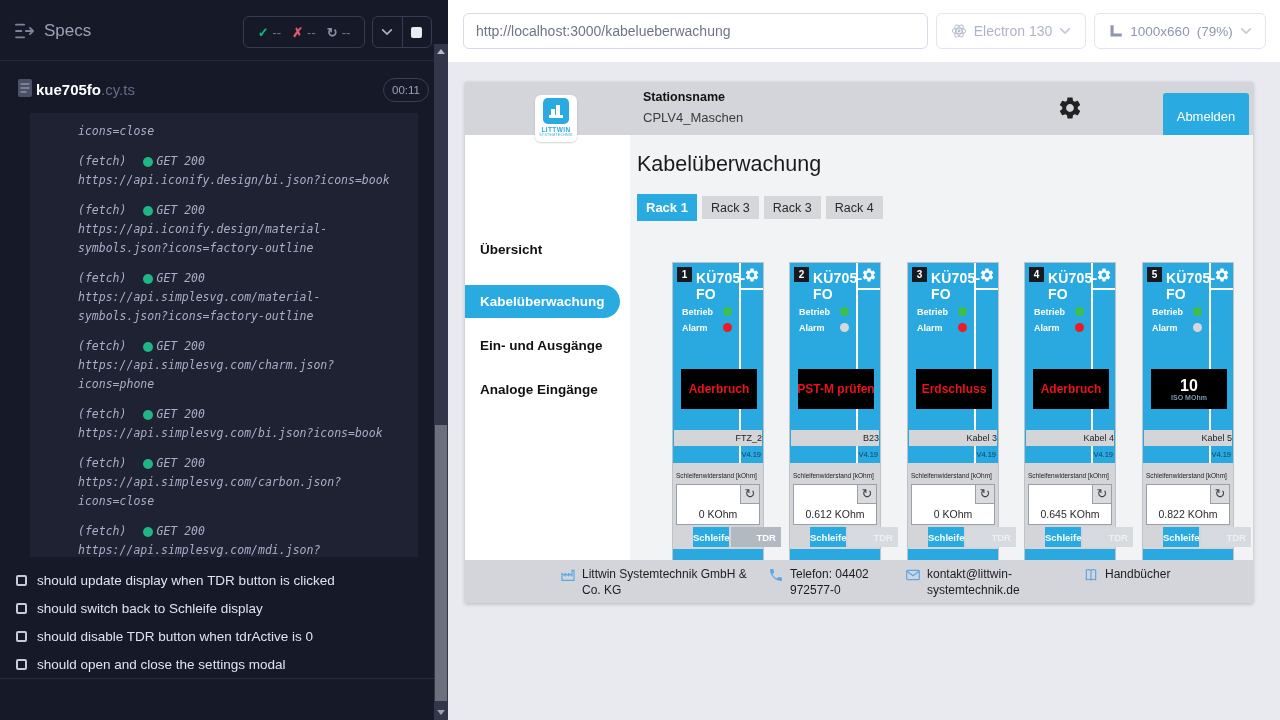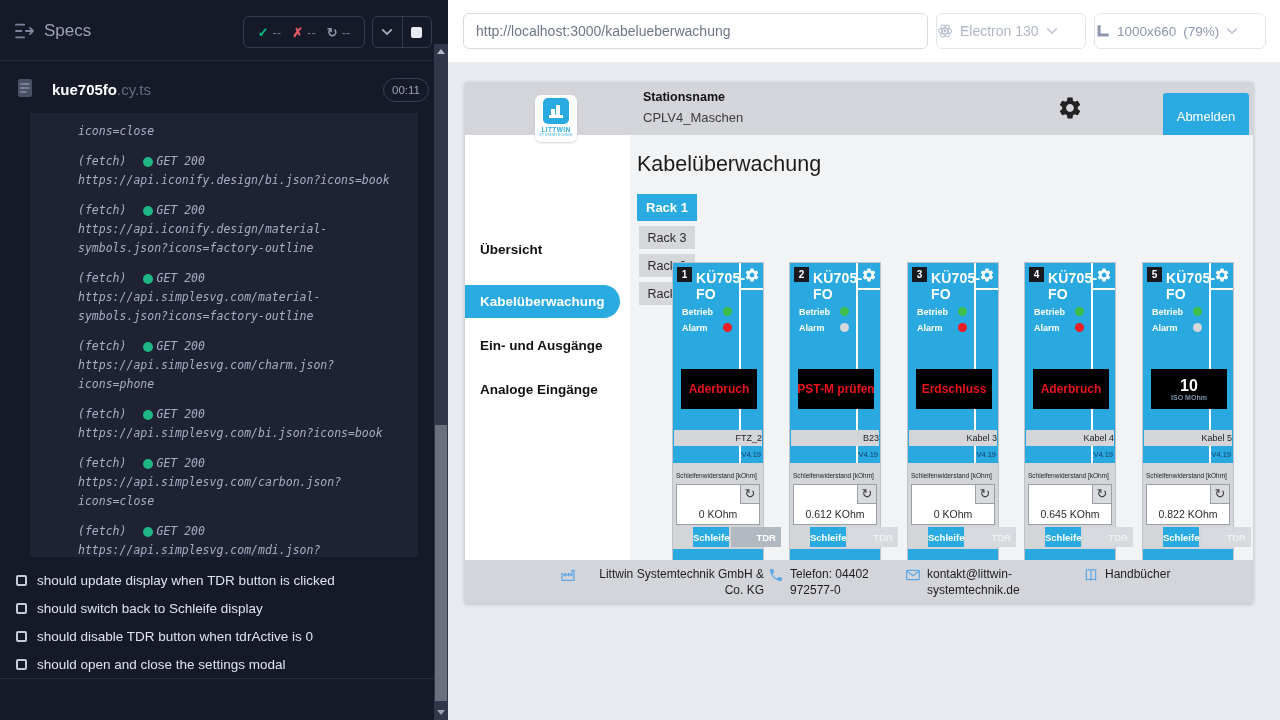--- a/index.html
+++ b/index.html
@@ -67,7 +67,7 @@
     border:1px solid #d7dbe4; border-radius:6px; padding:0 12px; font-size:14px;
     color:#6e7686; background:#fff; outline:none; font-family:"Liberation Sans", sans-serif; }
   .select-box { position:absolute; top:13px; height:36px; border:1px solid #e2e5ec;
-    border-radius:6px; display:flex; align-items:center; gap:7px;
+    border-radius:6px; display:flex; align-items:center; justify-content:center; gap:7px;
     cursor:pointer; background:#fff; }
   #browser-select { left:488px; width:150px; color:#aeb5c6; font-size:14px; }
   #viewport-select { left:646px; width:172px; color:#8e97ad; font-size:13.5px; }

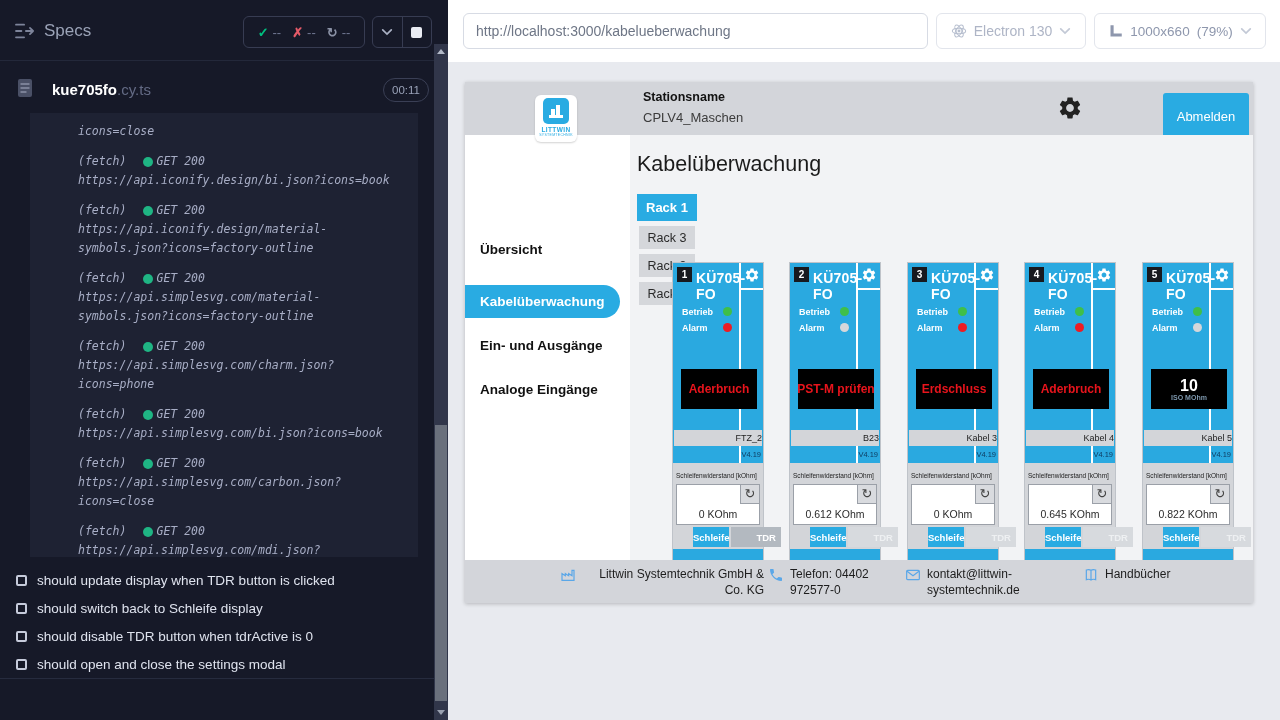--- a/index.html
+++ b/index.html
@@ -28,7 +28,7 @@
 
   .spec-row { position:absolute; left:0; top:72px; width:434px; height:36px; }
   .spec-file-icon { position:absolute; left:17px; top:6px; width:16px; height:20px; }
-  .spec-name { position:absolute; left:52px; top:9px; font-size:15px; font-weight:bold; color:#ffffff; }
+  .spec-name { position:absolute; left:36px; top:9px; font-size:15px; font-weight:bold; color:#ffffff; }
   .spec-ext { font-weight:normal; color:#646b85; }
   .spec-timer { position:absolute; left:383px; top:6px; width:46px; height:24px;
     border:1px solid #3a3f55; border-radius:12px; color:#9aa2b8; font-size:11.5px;

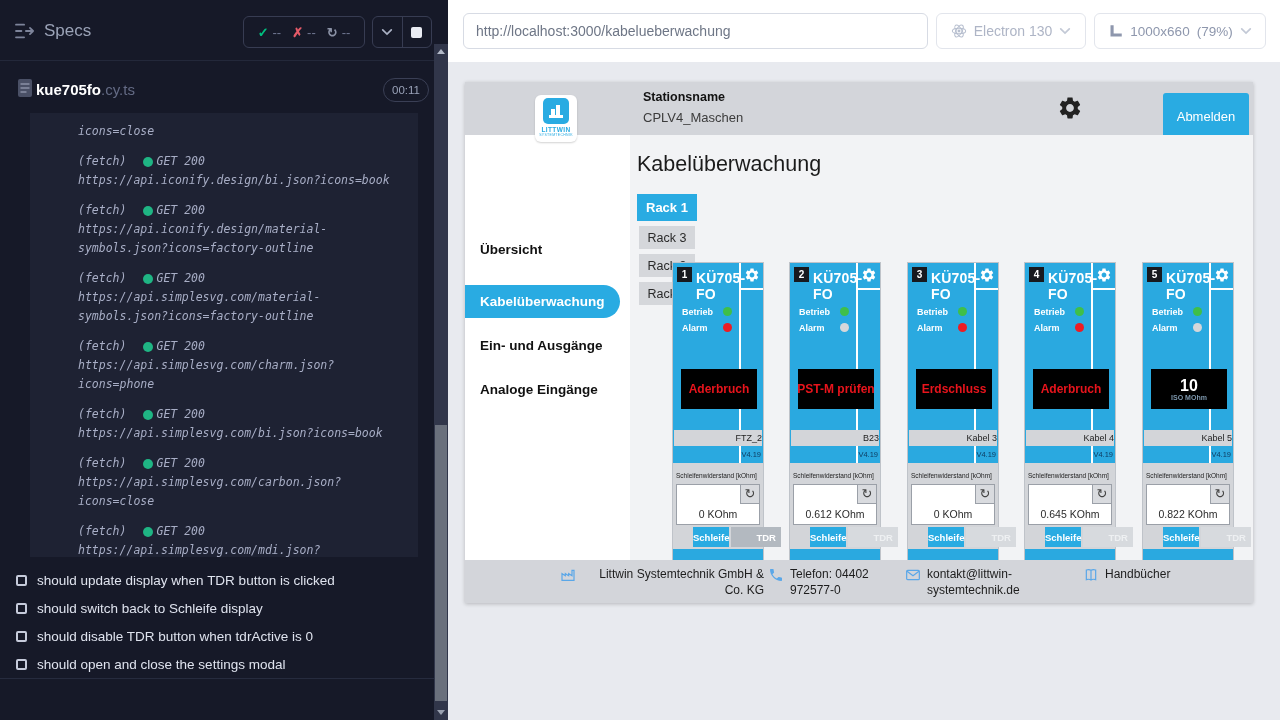--- a/index.html
+++ b/index.html
@@ -103,7 +103,7 @@
 
   .app-main { position:absolute; left:165px; top:53px; width:623px; height:425px; background:#f2f3f5; }
   .page-title { position:absolute; left:172px; top:70px; font-size:21.5px; color:#1b1b1b; }
-  .tabs { position:absolute; left:172px; top:112px; display:flex; align-items:center; gap:5px;flex-direction:column; }
+  .tabs { position:absolute; left:172px; top:112px; display:flex; align-items:center; gap:5px; }
   .tab { height:23px; padding:0 9px; display:flex; align-items:center; background:#d5d7db;
     color:#2a2a2a; font-size:12.5px; cursor:pointer; }
   .tab.active { height:27px; background:#29abe2; color:#fff; font-weight:bold; font-size:13px; }

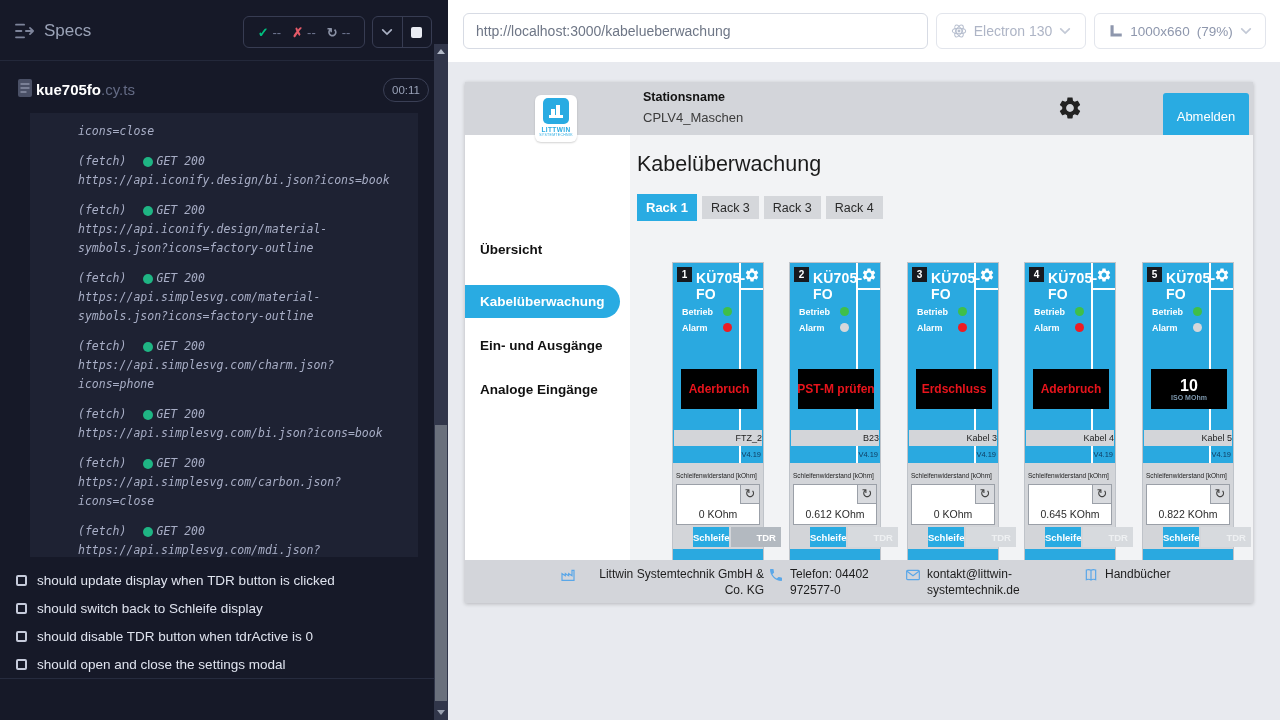--- a/index.html
+++ b/index.html
@@ -158,7 +158,7 @@
   .foot-item { position:absolute; top:6px; display:flex; gap:6px; }
   .foot-icon { width:16px; height:16px; flex:none; margin-top:1px; }
   .foot-text { font-size:12px; color:#1d1d1d; line-height:16px; }
-  .fi-0 { left:95px; } .fi-0 .foot-text { width:182px;text-align:right; }
+  .fi-0 { left:95px; } .fi-0 .foot-text { width:182px; }
   .fi-1 { left:303px; } .fi-1 .foot-text { width:126px; }
   .fi-2 { left:440px; } .fi-2 .foot-text { width:118px; }
   .fi-3 { left:618px; }

